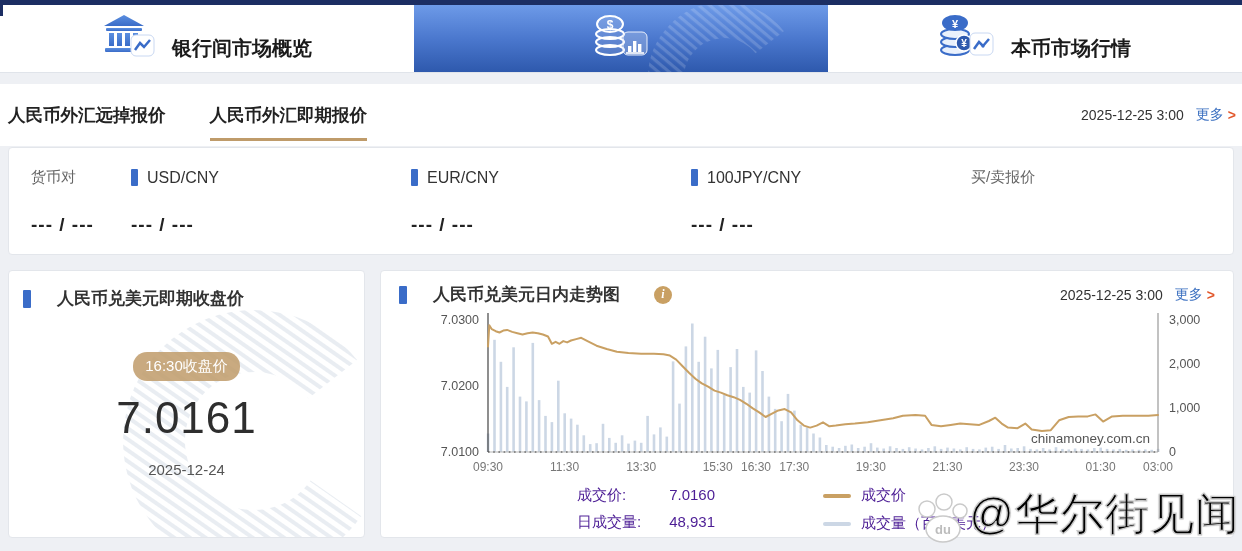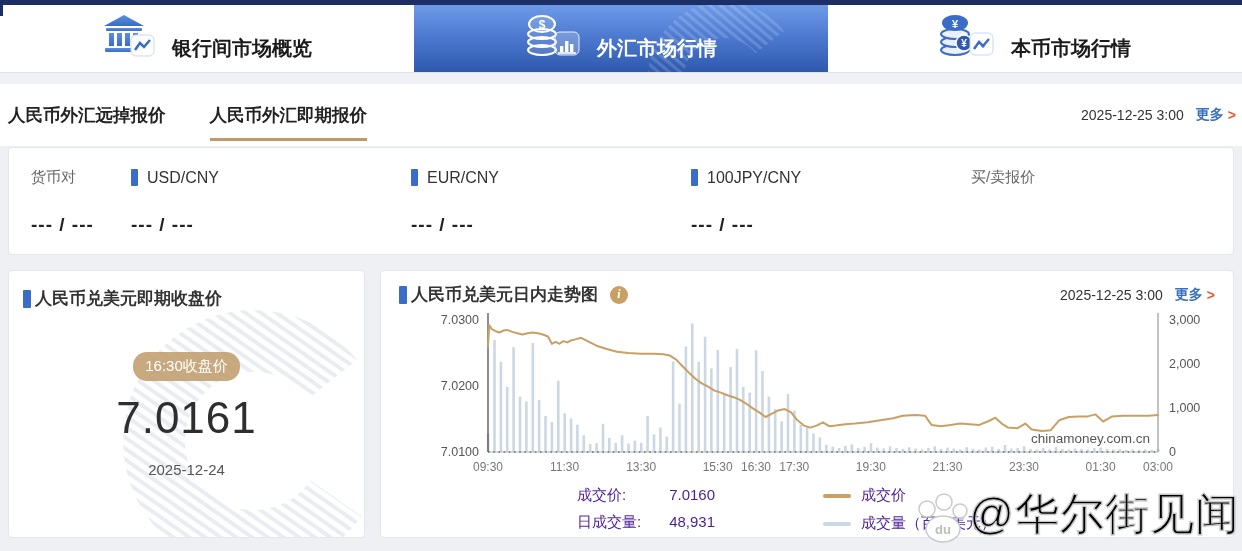--- a/index.html
+++ b/index.html
@@ -116,7 +116,6 @@
         <line x1="33" y1="40" x2="51" y2="40" stroke="#fff" stroke-width="1.6"></line>
       </svg>
     </span>
-    <span class="tlabel">外汇市场行情</span>
   </div>
   <div class="tab">
     <span class="ticon">

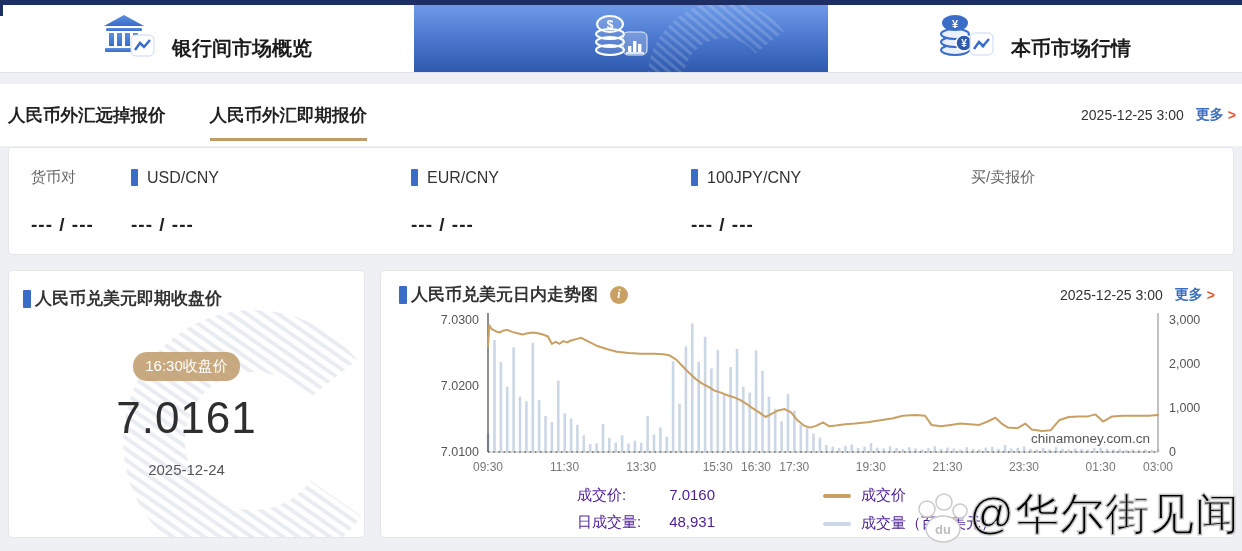--- a/index.html
+++ b/index.html
@@ -23,7 +23,7 @@
   .subtab{margin-right:44px;font-size:17.5px;font-weight:700;color:#222;position:relative;padding:20px 0;cursor:pointer;}
   .subtab.active::after{content:"";position:absolute;left:0;right:0;bottom:6px;height:3px;background:#bf9b6a;}
   .subnav-right{margin-left:auto;display:flex;align-items:center;font-size:14px;color:#333;white-space:nowrap;}
-  .more-link{color:#3a6fc0;margin-left:12px;cursor:pointer;text-decoration:none;font-weight:bold;}
+  .more-link{color:#3a6fc0;margin-left:12px;cursor:pointer;text-decoration:none;}
   .more-arrow{color:#e2572b;margin-left:4px;font-weight:700;font-size:14px;}
   
   .quote-card{position:absolute;top:147px;left:8px;right:8px;height:108px;background:#fff;border:1px solid #e3e6eb;border-radius:4px;

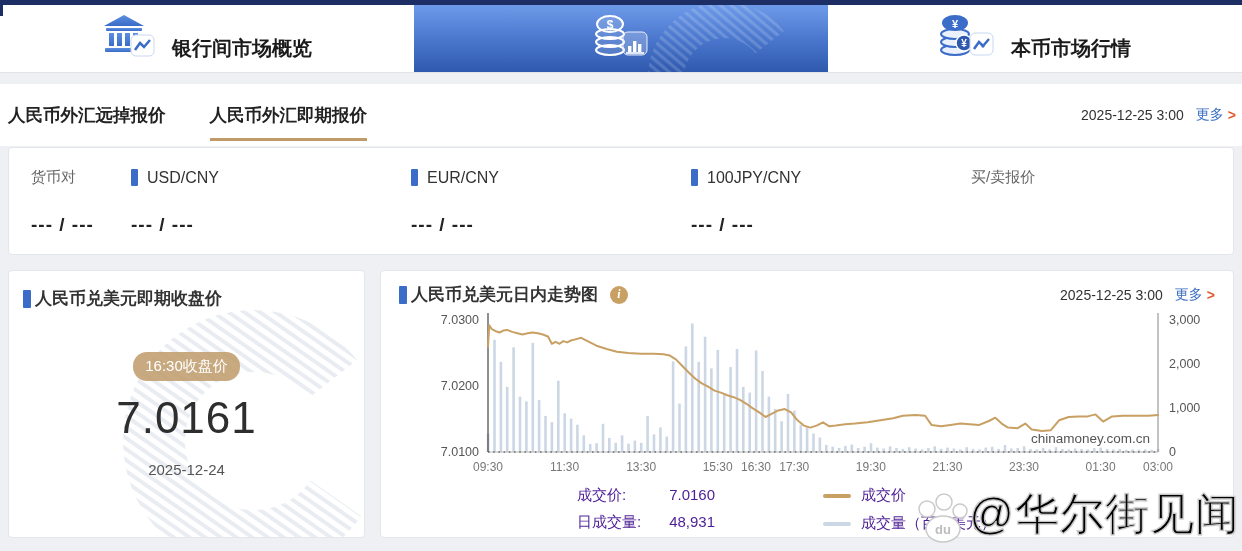--- a/index.html
+++ b/index.html
@@ -38,7 +38,7 @@
   .card{background:#fff;border:1px solid #e3e6eb;border-radius:4px;box-sizing:border-box;position:relative;}
   .closing-card{width:357px;overflow:hidden;padding:16px 14px;}
   .chart-card{flex:1;overflow:hidden;padding:12px 18px 6px;}
-  .card-title-row{display:flex;align-items:center;gap:4px;position:relative;z-index:2;}
+  .card-title-row{display:flex;align-items:center;gap:26px;position:relative;z-index:2;}
   .marker{width:8px;height:18px;background:#3a6cc8;border-radius:1px;flex:0 0 auto;}
   .card-title{font-size:17px;font-weight:700;color:#333;}
   .info-icon{width:18px;height:18px;border-radius:50%;background:#c9a063;color:#fff;font-size:12px;font-style:italic;font-weight:700;

